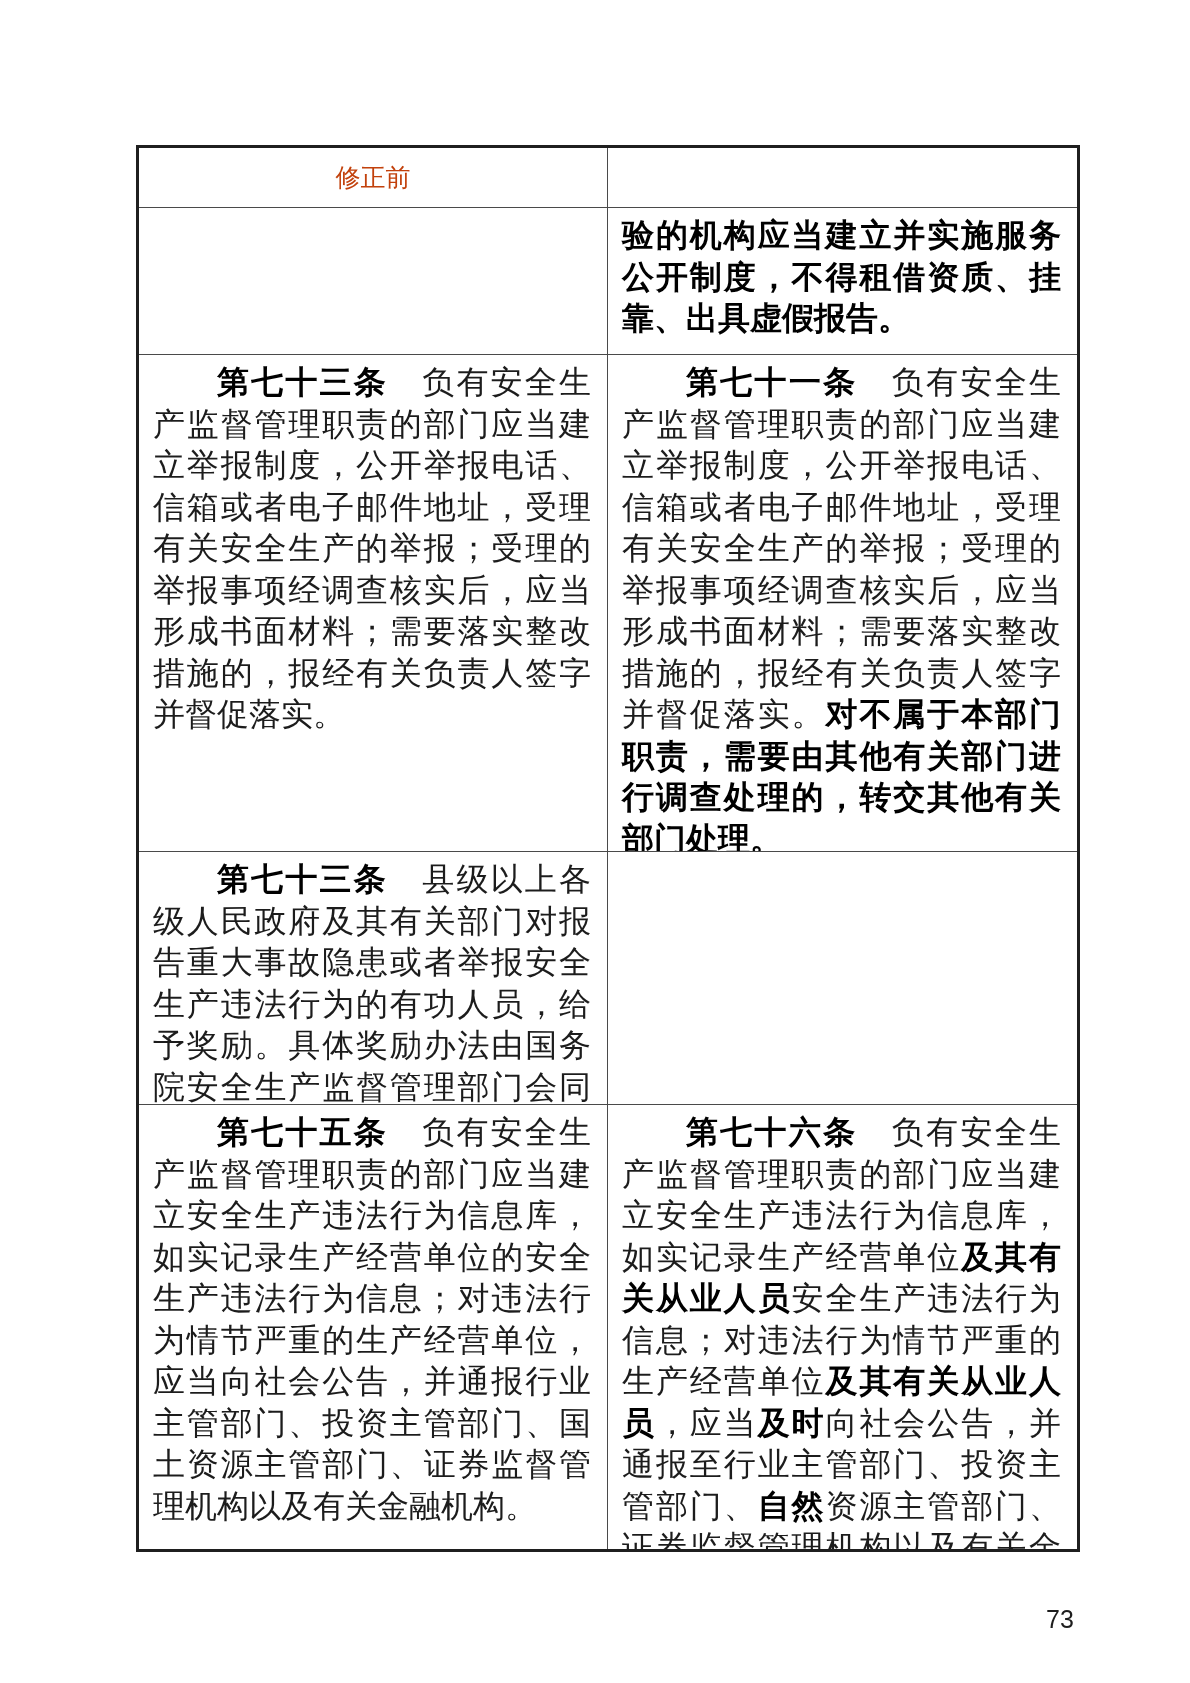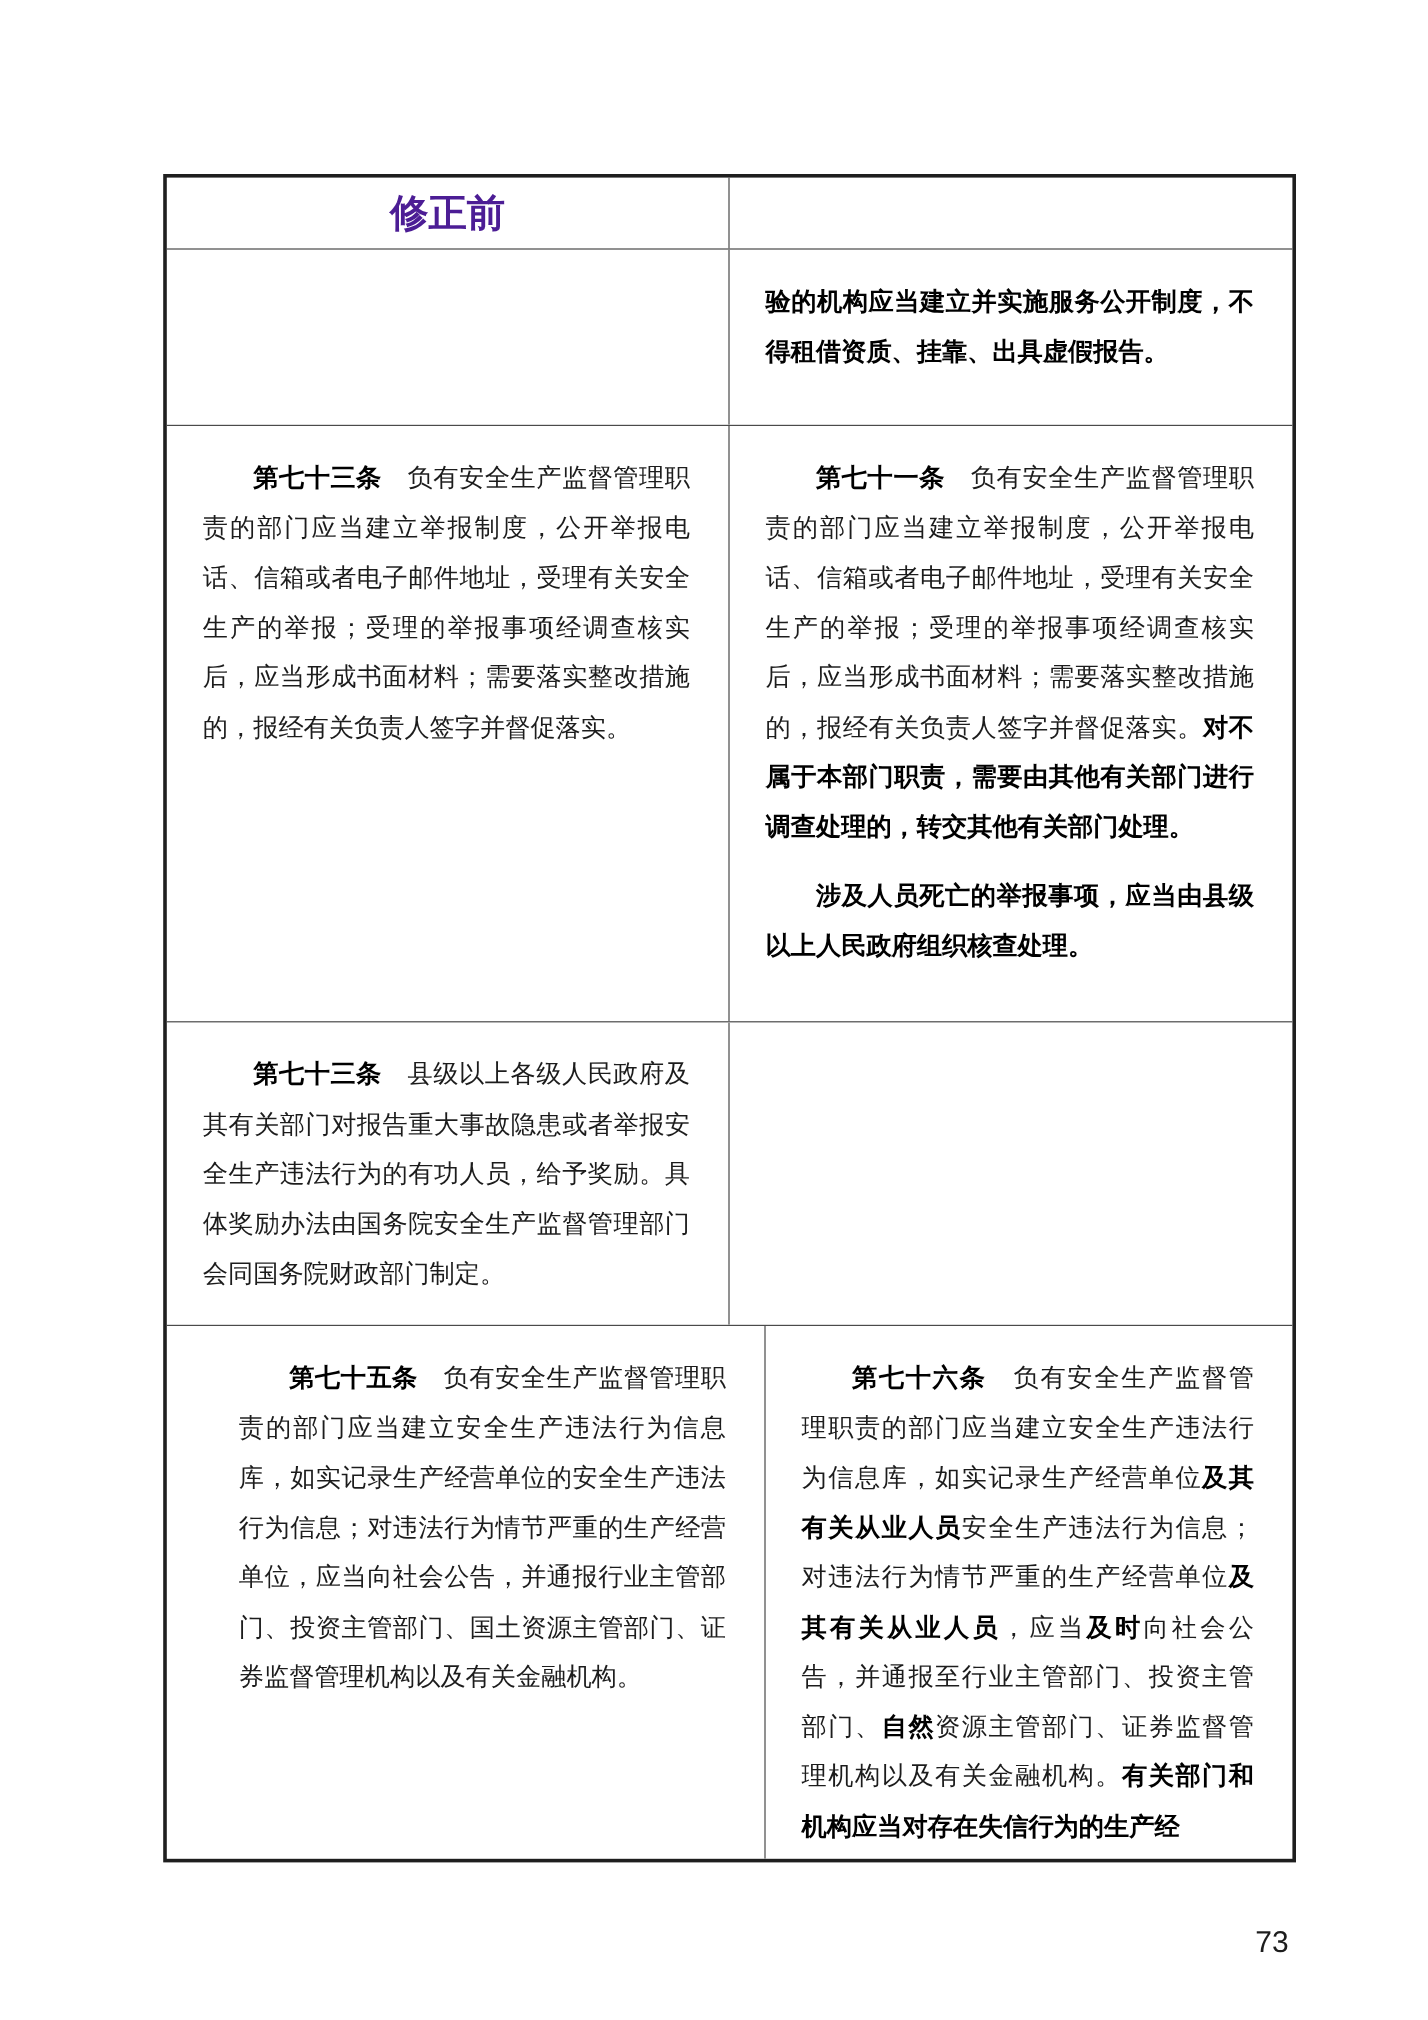--- a/index.html
+++ b/index.html
@@ -43,9 +43,9 @@
     align-items: center;
     justify-content: center;
     font-family: "Liberation Sans", "DejaVu Sans", sans-serif;
-    font-weight: 700;
-    font-size: 32px;
-    color: #4c1d95;
+    font-weight: 400;
+    font-size: 25px;
+    color: #c2410c;
     box-sizing: border-box;
   }
   .col-before {

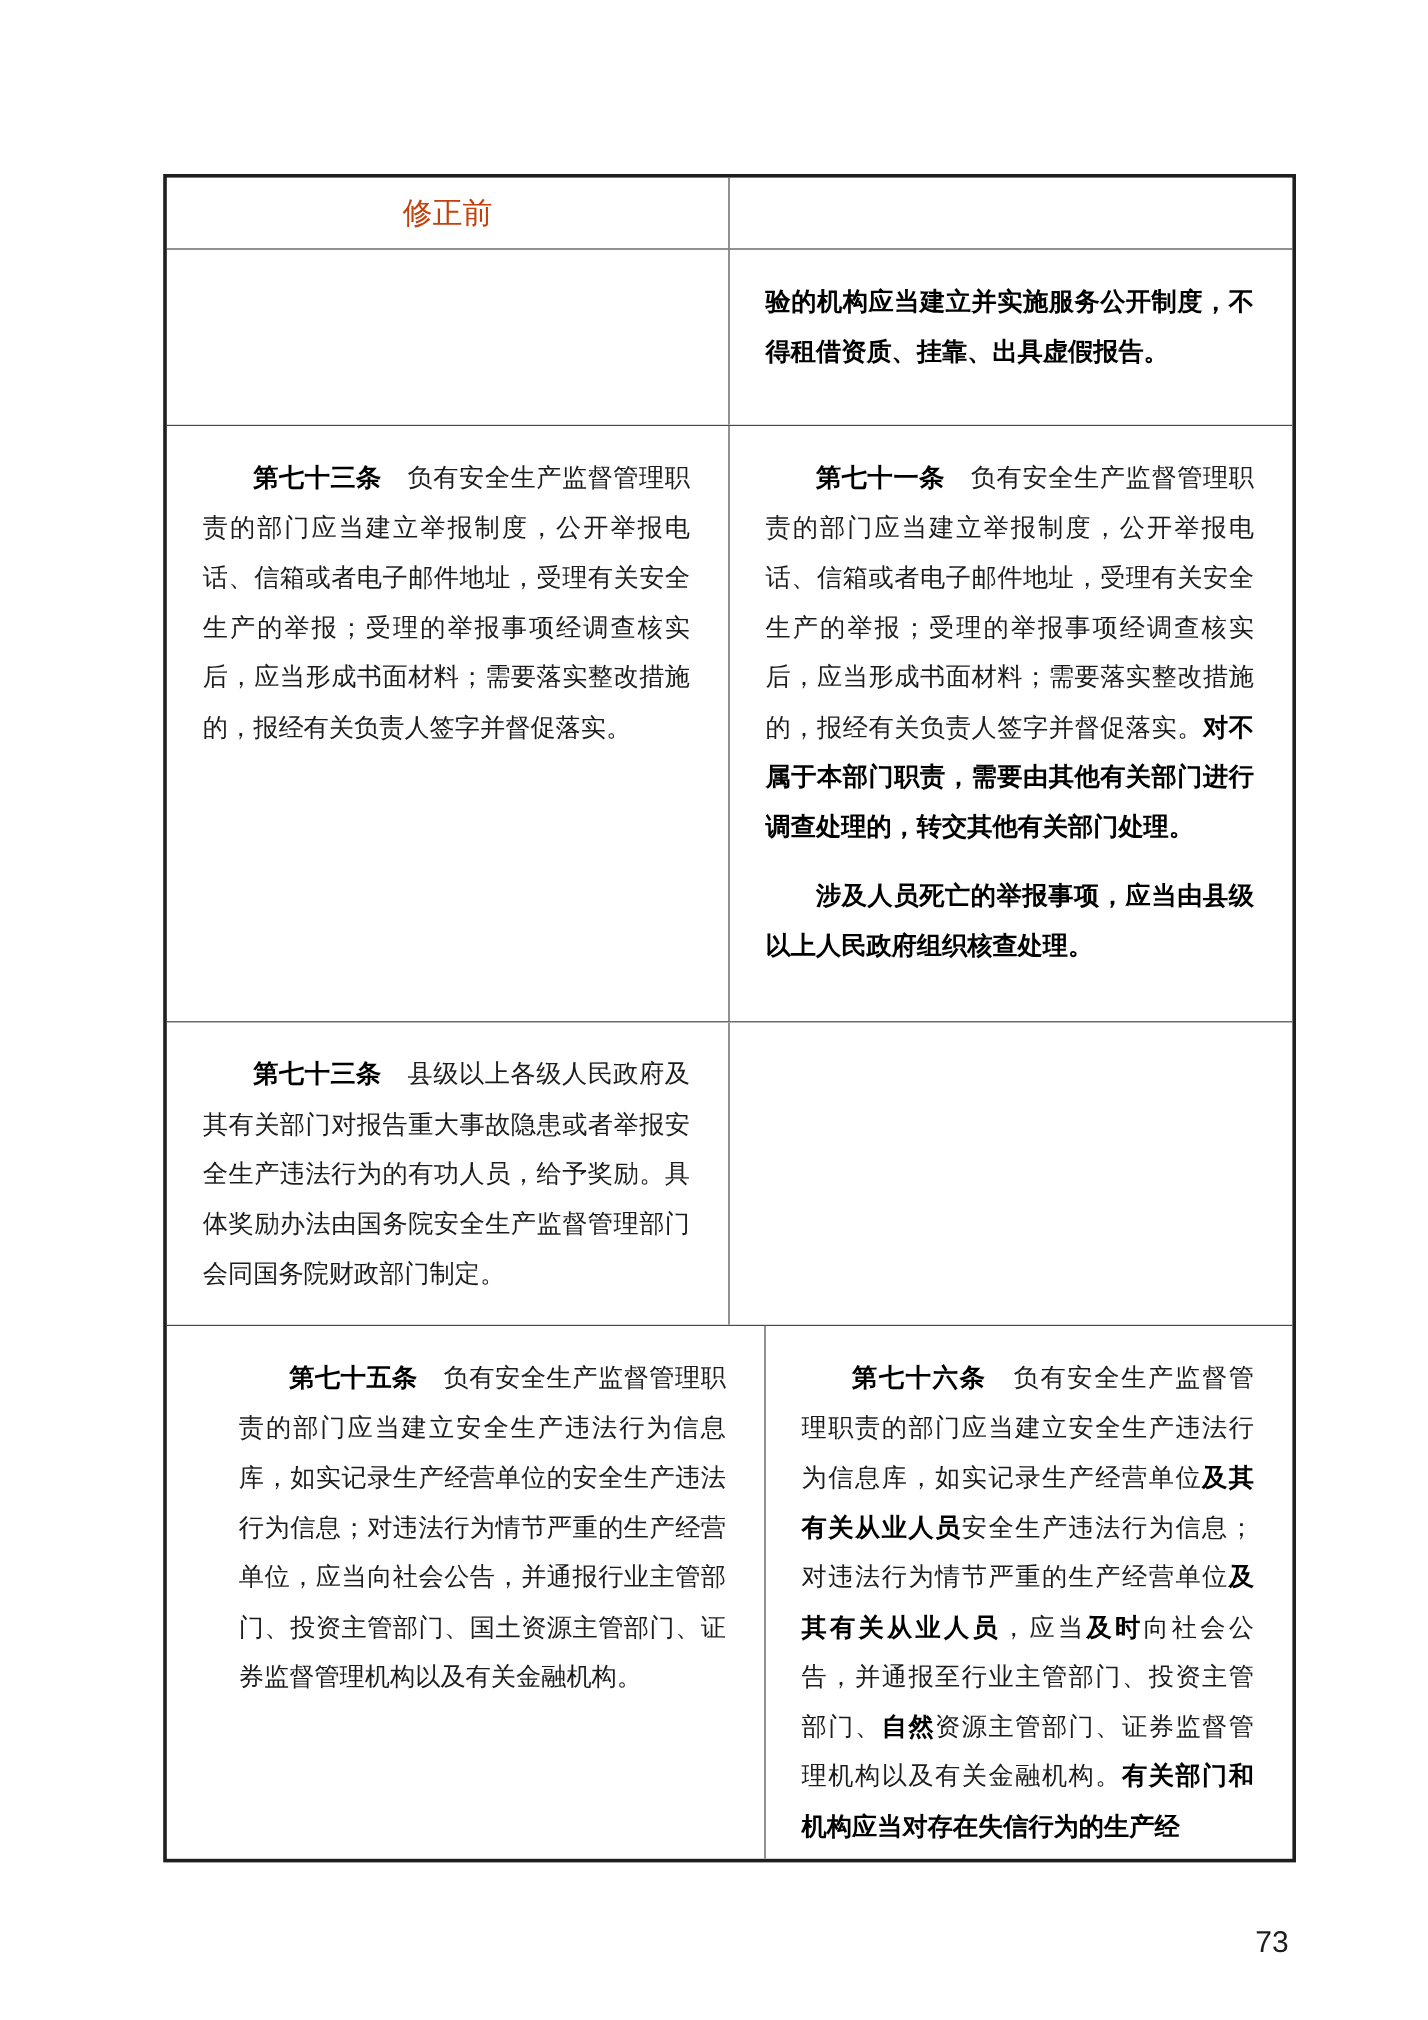--- a/index.html
+++ b/index.html
@@ -66,8 +66,8 @@
     overflow: hidden;
   }
   .td p {
-    margin: 16px;
-    font-size: 21px;
+    margin: 0;
+    font-size: 32px;
     line-height: 41.5px;
     text-align: justify;
     text-justify: inter-character;

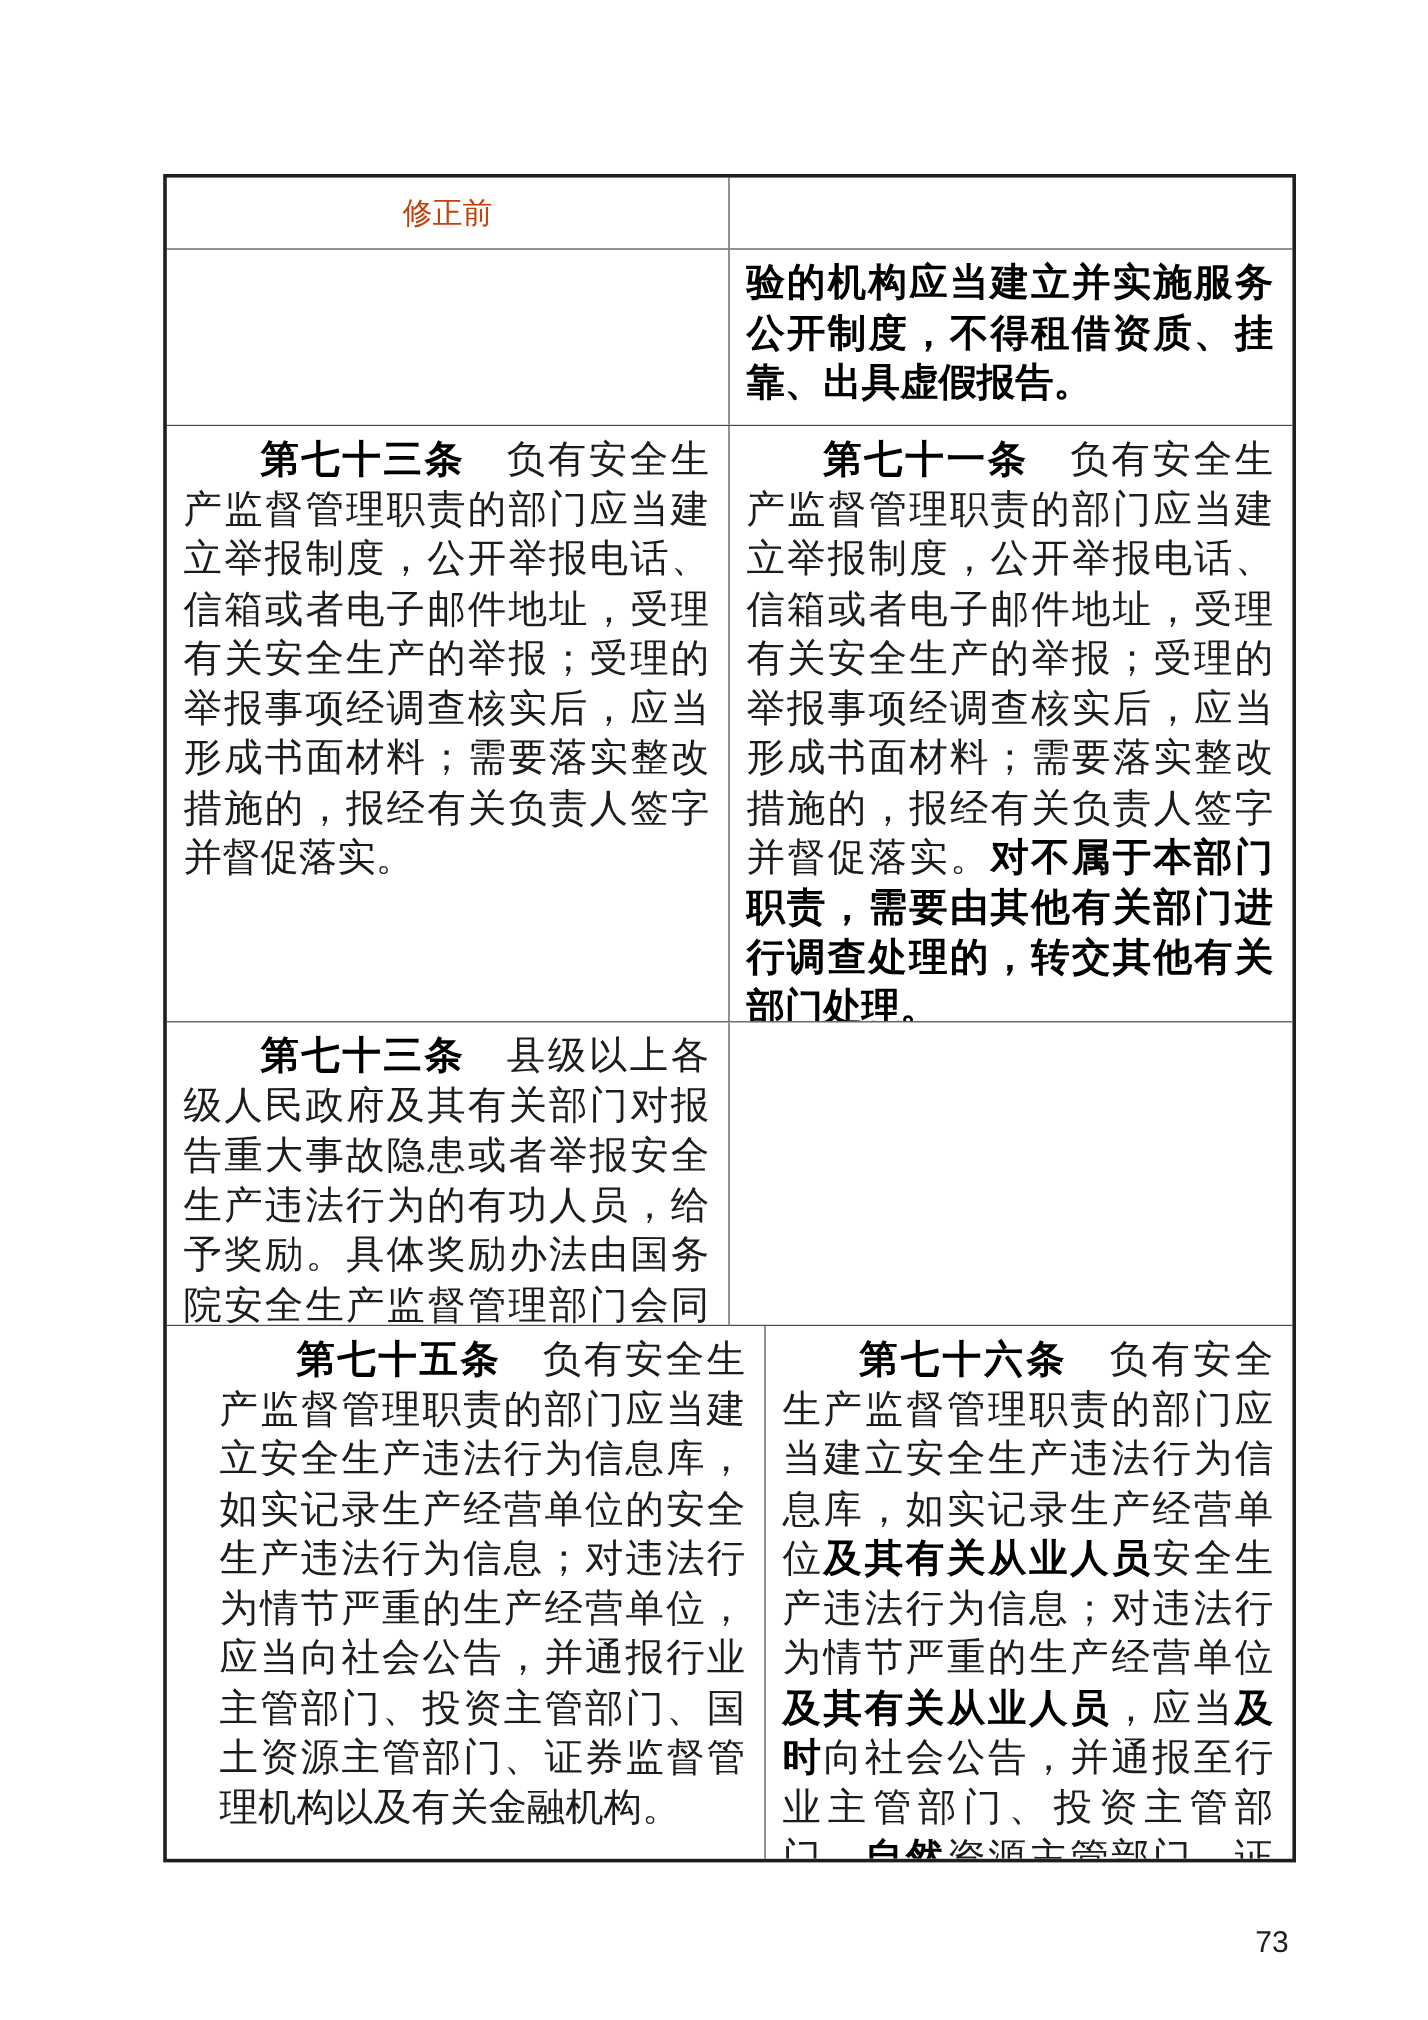--- a/index.html
+++ b/index.html
@@ -118,7 +118,7 @@
             <p class="indent"><span class="seg-bold">第七十三条</span><span class="seg-reg">　县级以上各级人民政府及其有关部门对报告重大事故隐患或者举报安全生产违法行为的有功人员，给予奖励。具体奖励办法由国务院安全生产监督管理部门会同国务院财政部门制定。</span></p>
           </div>
         </div>
-        <div class="tr" style="height: 445px; padding-left: 30px;">
+        <div class="tr" style="height: 445px;">
           <div class="td col-before">
             <p class="indent"><span class="seg-bold">第七十五条</span><span class="seg-reg">　负有安全生产监督管理职责的部门应当建立安全生产违法行为信息库，如实记录生产经营单位的安全生产违法行为信息；对违法行为情节严重的生产经营单位，应当向社会公告，并通报行业主管部门、投资主管部门、国土资源主管部门、证券监督管理机构以及有关金融机构。</span></p>
           </div>

